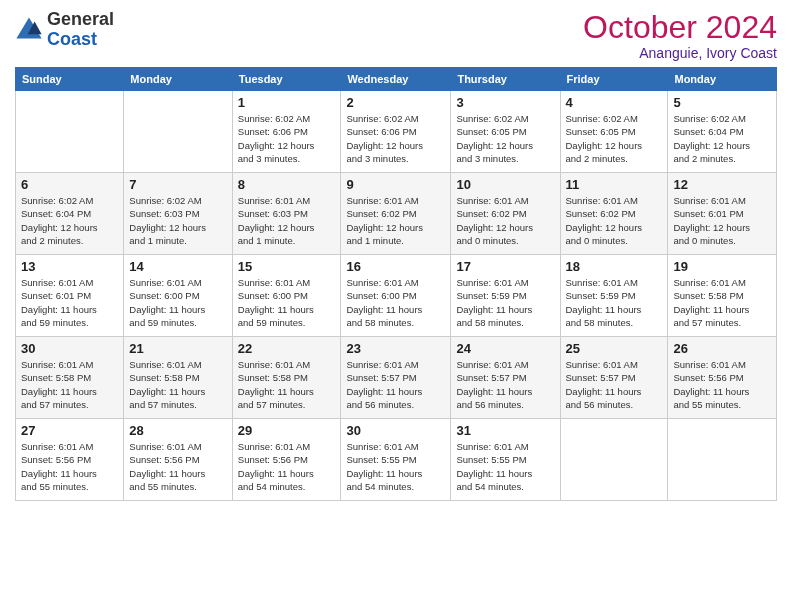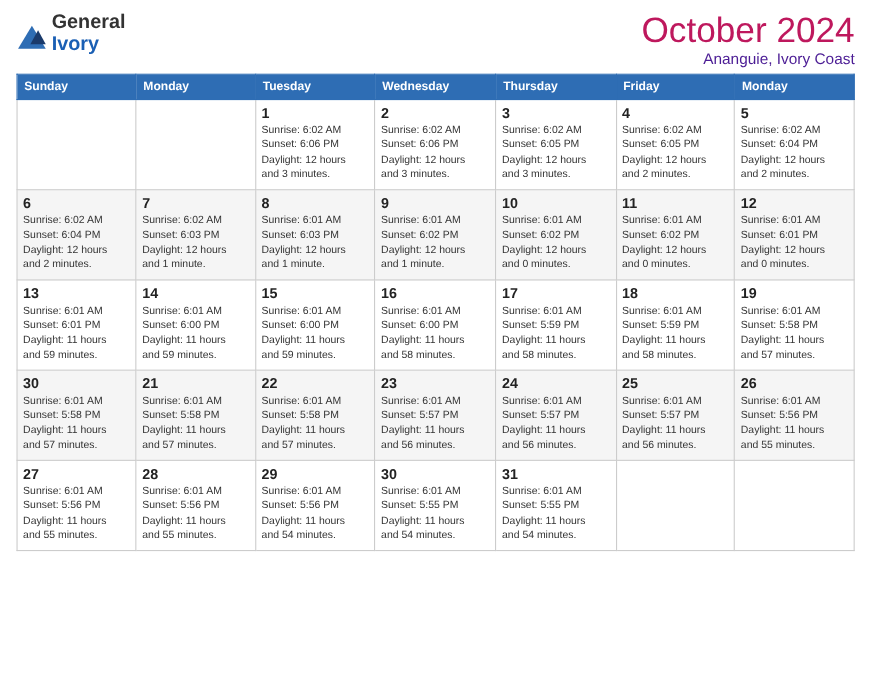--- a/index.html
+++ b/index.html
@@ -22,7 +22,7 @@
     }
     .logo {
       display: flex;
-      align-items: flex-end;
+      align-items: center;
       gap: 4px;
     }
     .logo-text {

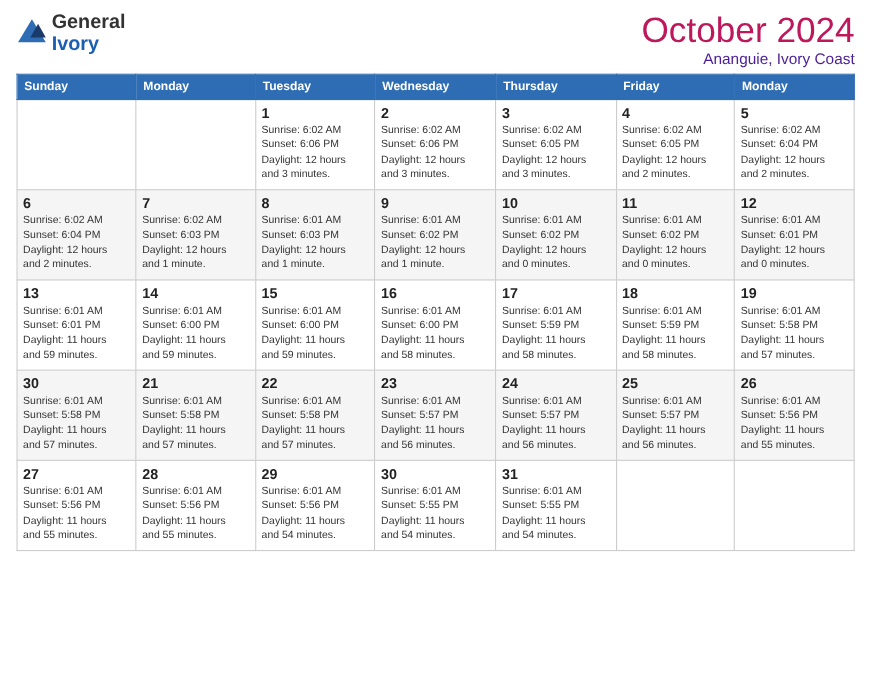--- a/index.html
+++ b/index.html
@@ -104,7 +104,7 @@
         <div class="logo-text">
           <span style="color:#333">General</span>
         </div>
-        <div class="logo-text logo-blue">Ivory</div>
+        <div class="logo-text logo-blue">Coast</div>
       </div>
     </div>
     <div class="title-block">

